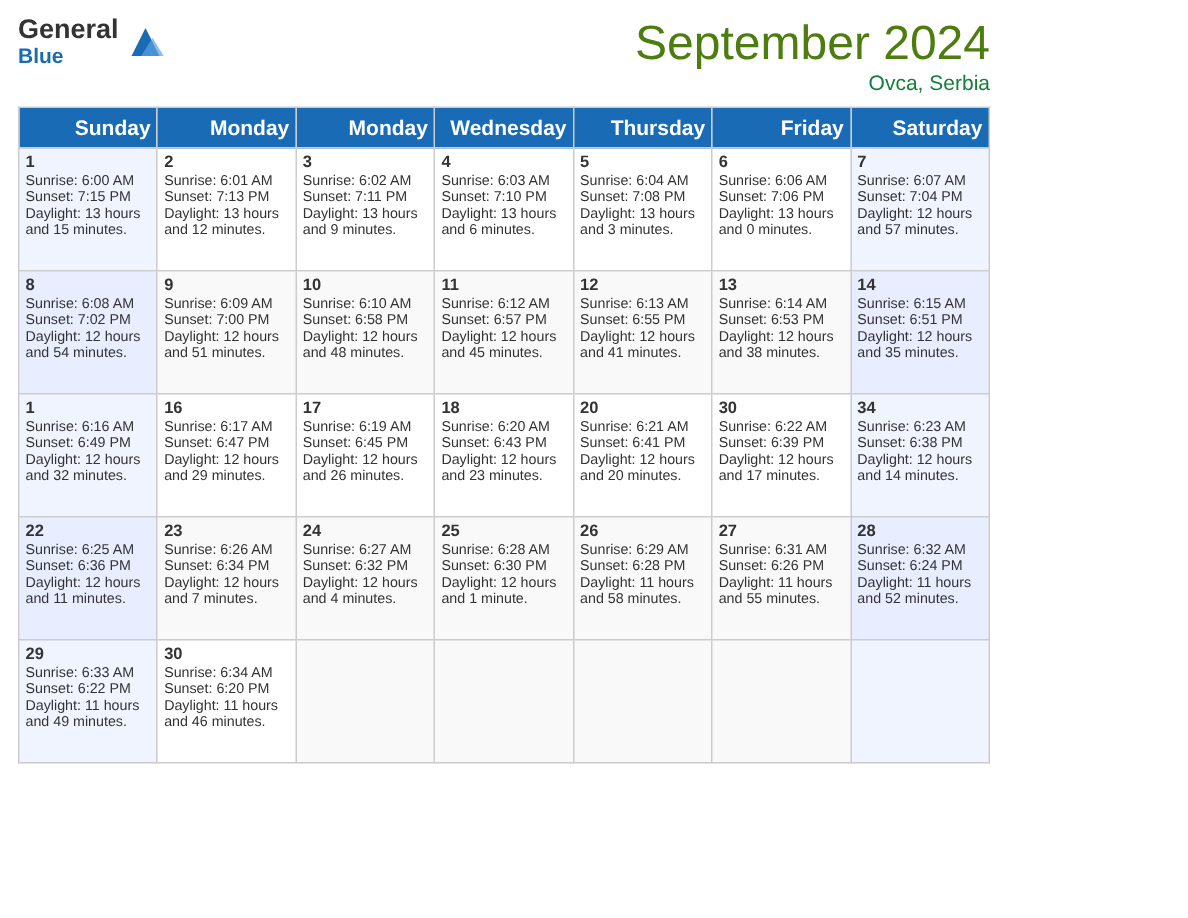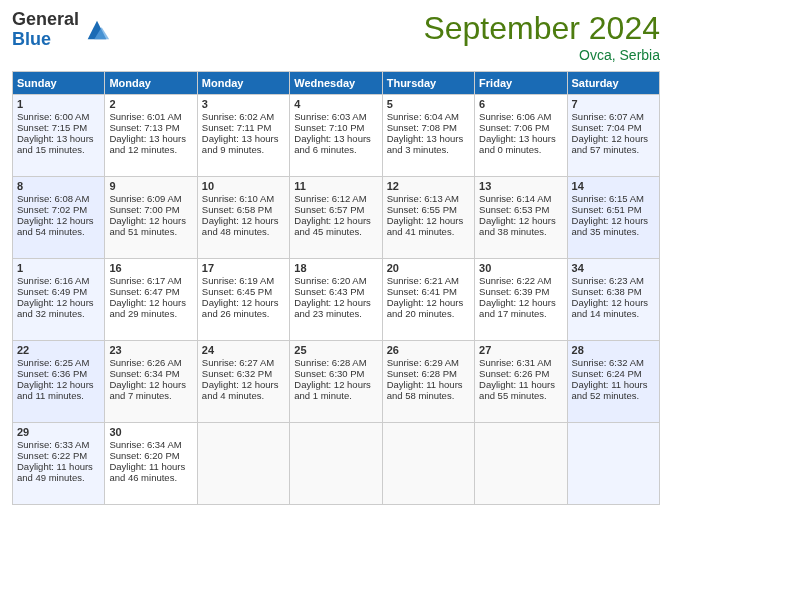--- a/index.html
+++ b/index.html
@@ -35,7 +35,7 @@
       color: #333;
     }
     .logo-blue {
-      font-size: 18px;
+      font-size: 14px;
       font-weight: bold;
       color: #1a6bb5;
     }

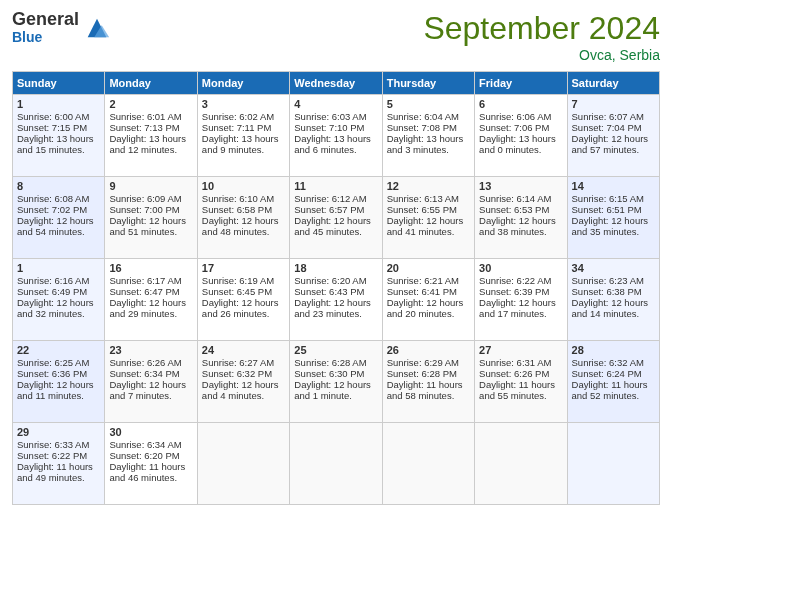--- a/index.html
+++ b/index.html
@@ -64,10 +64,10 @@
     th {
       background-color: #1a6bb5;
       color: white;
-      font-size: 11px;
+      font-size: 14px;
       font-weight: bold;
       padding: 5px 4px;
-      text-align: left;
+      text-align: right;
       border: 1px solid #ccc;
     }
     td {

